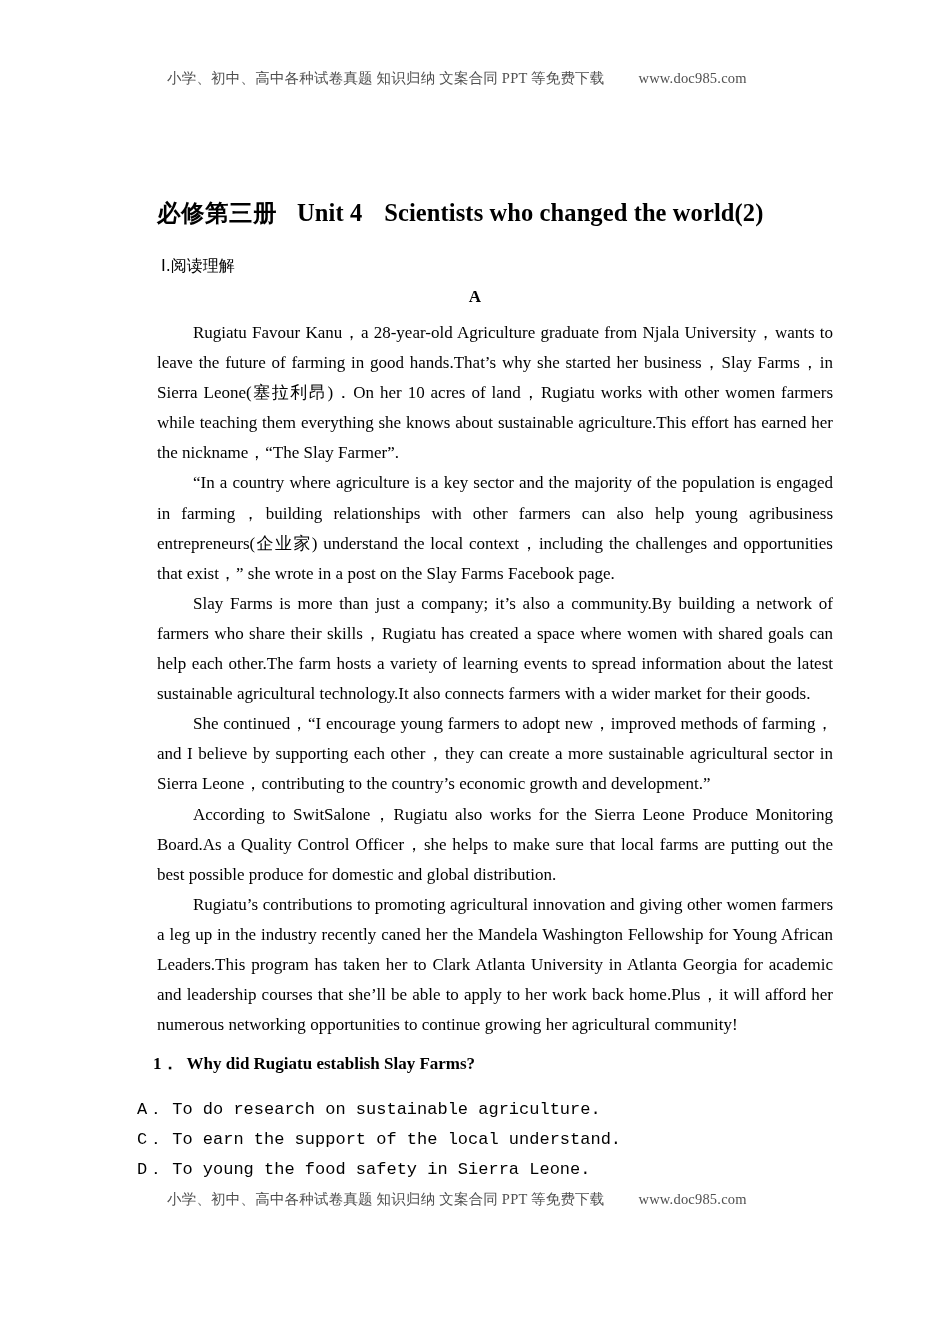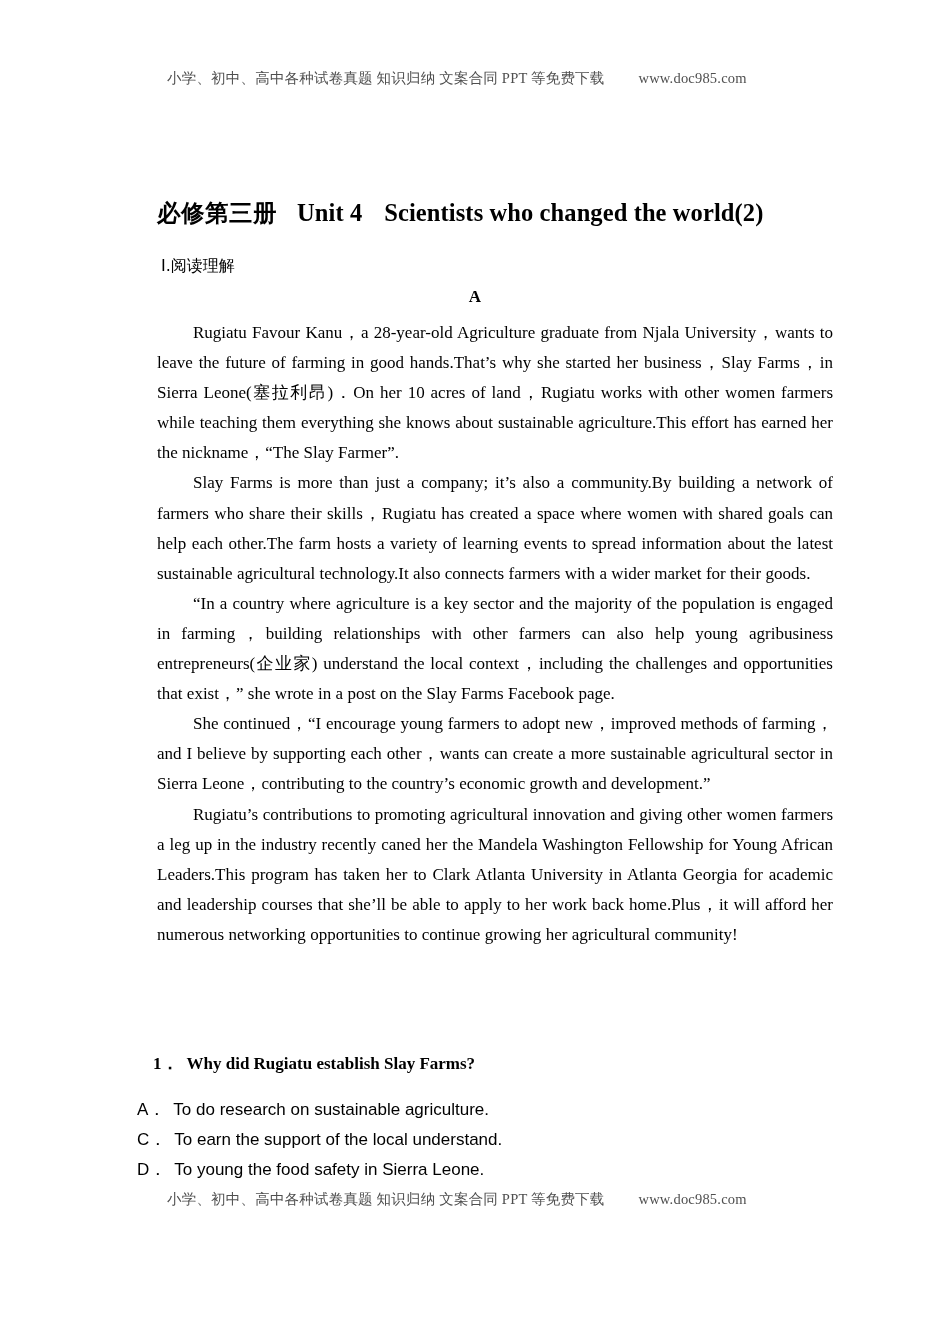--- a/index.html
+++ b/index.html
@@ -160,8 +160,8 @@
 
   <div class="body-block">
     <p class="para">Rugiatu Favour Kanu，a 28-year-old Agriculture graduate from Njala University，wants to leave the future of farming in good hands.That’s why she started her business，Slay Farms，in Sierra Leone(塞拉利昂)．On her 10 acres of land，Rugiatu works with other women farmers while teaching them everything she knows about sustainable agriculture.This effort has earned her the nickname，“The Slay Farmer”.</p>
+    <p class="para">“In a country where agriculture is a key sector and the majority of the population is engaged in farming，building relationships with other farmers can also help young agribusiness entrepreneurs(企业家) understand the local context，including the challenges and opportunities that exist，” she wrote in a post on the Slay Farms Facebook page.</p>
     <p class="para">Slay Farms is more than just a company; it’s also a community.By building a network of farmers who share their skills，Rugiatu has created a space where women with shared goals can help each other.The farm hosts a variety of learning events to spread information about the latest sustainable agricultural technology.It also connects farmers with a wider market for their goods.</p>
-    <p class="para">“In a country where agriculture is a key sector and the majority of the population is engaged in farming，building relationships with other farmers can also help young agribusiness entrepreneurs(企业家) understand the local context，including the challenges and opportunities that exist，” she wrote in a post on the Slay Farms Facebook page.</p>
     <p class="para">She continued，“I encourage young farmers to adopt new，improved methods of farming，and I believe by supporting each other，wants can create a more sustainable agricultural sector in Sierra Leone，contributing to the country’s economic growth and development.”</p>
     <p class="para">Rugiatu’s contributions to promoting agricultural innovation and giving other women farmers a leg up in the industry recently caned her the Mandela Washington Fellowship for Young African Leaders.This program has taken her to Clark Atlanta University in Atlanta Georgia for academic and leadership courses that she’ll be able to apply to her work back home.Plus，it will afford her numerous networking opportunities to continue growing her agricultural community!</p>
   </div>

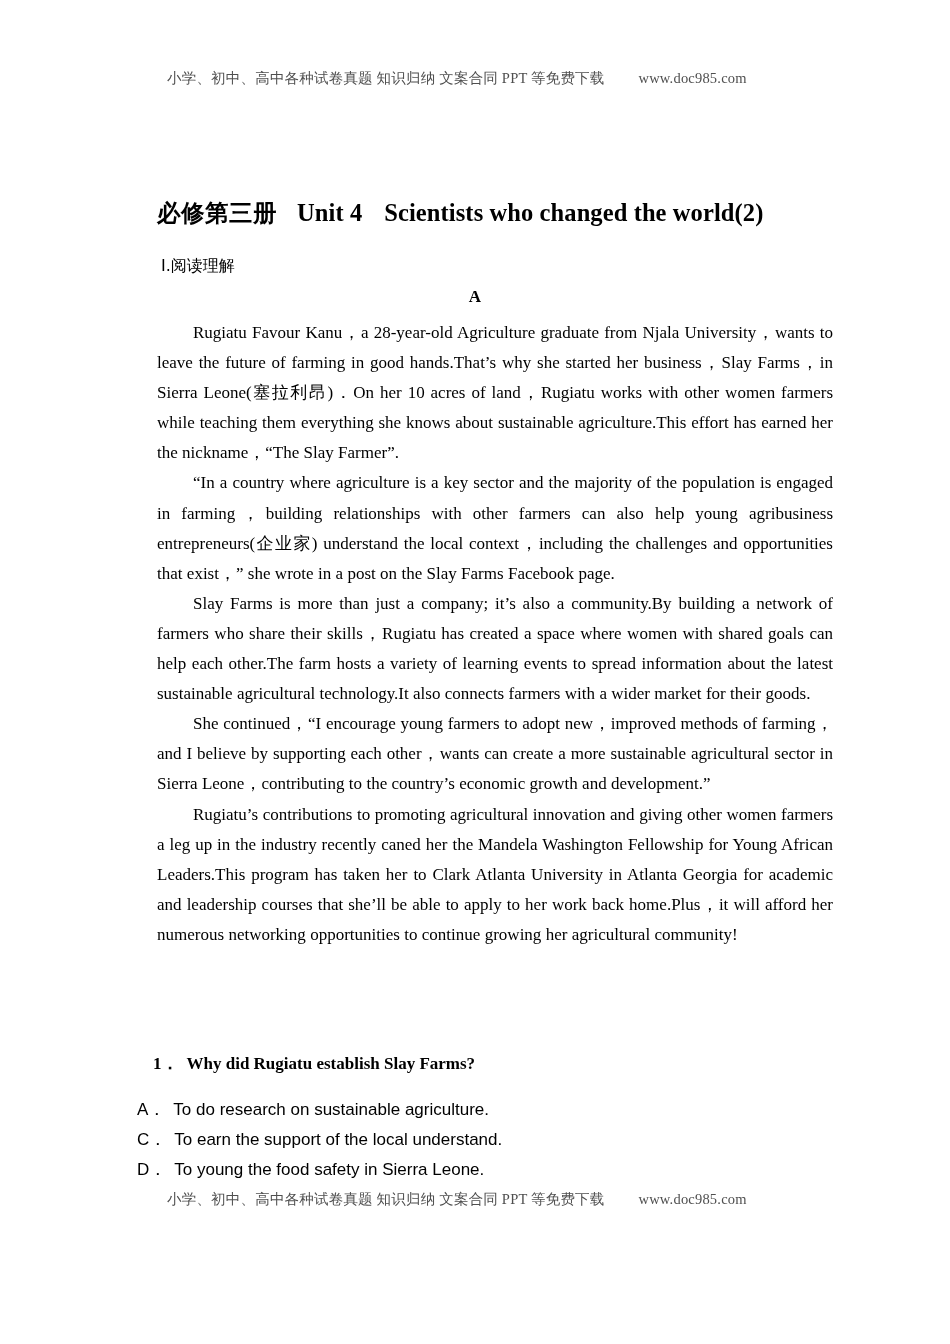--- a/index.html
+++ b/index.html
@@ -162,7 +162,7 @@
     <p class="para">Rugiatu Favour Kanu，a 28-year-old Agriculture graduate from Njala University，wants to leave the future of farming in good hands.That’s why she started her business，Slay Farms，in Sierra Leone(塞拉利昂)．On her 10 acres of land，Rugiatu works with other women farmers while teaching them everything she knows about sustainable agriculture.This effort has earned her the nickname，“The Slay Farmer”.</p>
     <p class="para">“In a country where agriculture is a key sector and the majority of the population is engaged in farming，building relationships with other farmers can also help young agribusiness entrepreneurs(企业家) understand the local context，including the challenges and opportunities that exist，” she wrote in a post on the Slay Farms Facebook page.</p>
     <p class="para">Slay Farms is more than just a company; it’s also a community.By building a network of farmers who share their skills，Rugiatu has created a space where women with shared goals can help each other.The farm hosts a variety of learning events to spread information about the latest sustainable agricultural technology.It also connects farmers with a wider market for their goods.</p>
-    <p class="para">She continued，“I encourage young farmers to adopt new，improved methods of farming，and I believe by supporting each other，wants can create a more sustainable agricultural sector in Sierra Leone，contributing to the country’s economic growth and development.”</p>
+    <p class="para">She continued，“I encourage young farmers to adopt new，improved methods of farming，and I believe by supporting each other，they can create a more sustainable agricultural sector in Sierra Leone，contributing to the country’s economic growth and development.”</p>
     <p class="para">Rugiatu’s contributions to promoting agricultural innovation and giving other women farmers a leg up in the industry recently caned her the Mandela Washington Fellowship for Young African Leaders.This program has taken her to Clark Atlanta University in Atlanta Georgia for academic and leadership courses that she’ll be able to apply to her work back home.Plus，it will afford her numerous networking opportunities to continue growing her agricultural community!</p>
   </div>
 

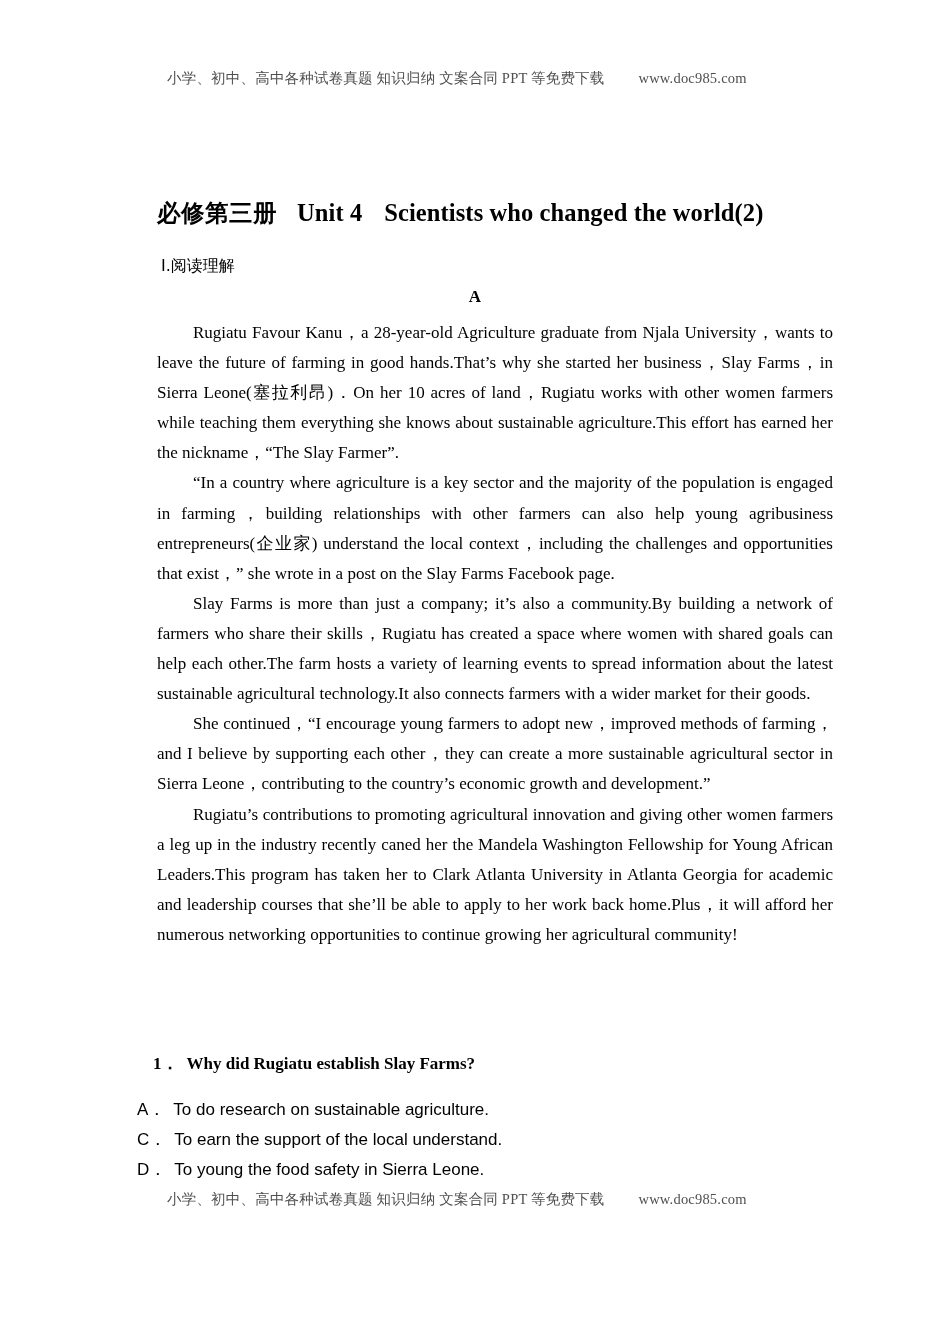--- a/index.html
+++ b/index.html
@@ -163,6 +163,7 @@
     <p class="para">“In a country where agriculture is a key sector and the majority of the population is engaged in farming，building relationships with other farmers can also help young agribusiness entrepreneurs(企业家) understand the local context，including the challenges and opportunities that exist，” she wrote in a post on the Slay Farms Facebook page.</p>
     <p class="para">Slay Farms is more than just a company; it’s also a community.By building a network of farmers who share their skills，Rugiatu has created a space where women with shared goals can help each other.The farm hosts a variety of learning events to spread information about the latest sustainable agricultural technology.It also connects farmers with a wider market for their goods.</p>
     <p class="para">She continued，“I encourage young farmers to adopt new，improved methods of farming，and I believe by supporting each other，they can create a more sustainable agricultural sector in Sierra Leone，contributing to the country’s economic growth and development.”</p>
+    <p class="para">According to SwitSalone，Rugiatu also works for the Sierra Leone Produce Monitoring Board.As a Quality Control Officer，she helps to make sure that local farms are putting out the best possible produce for domestic and global distribution.</p>
     <p class="para">Rugiatu’s contributions to promoting agricultural innovation and giving other women farmers a leg up in the industry recently caned her the Mandela Washington Fellowship for Young African Leaders.This program has taken her to Clark Atlanta University in Atlanta Georgia for academic and leadership courses that she’ll be able to apply to her work back home.Plus，it will afford her numerous networking opportunities to continue growing her agricultural community!</p>
   </div>
 

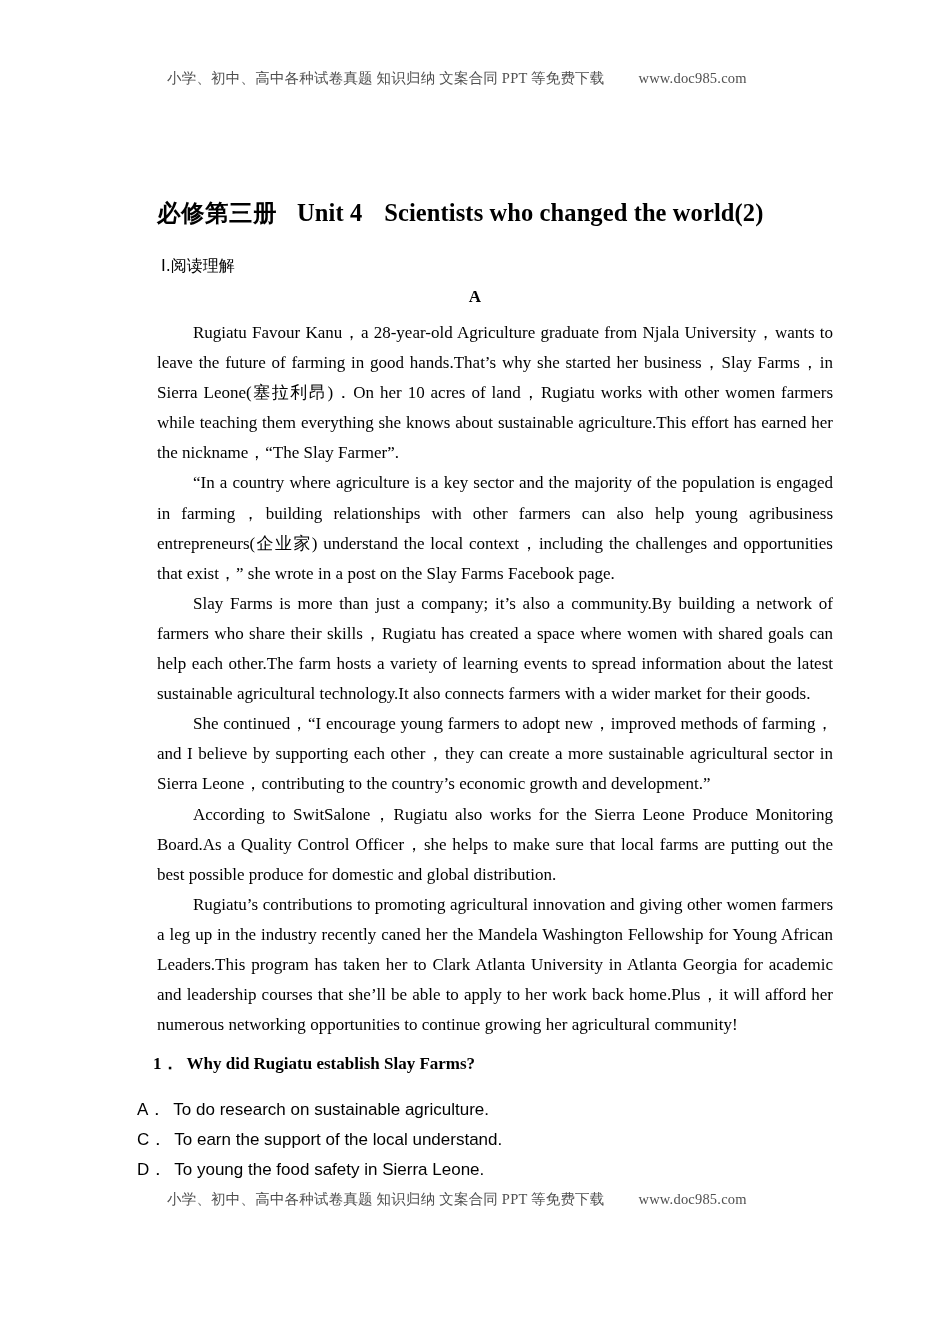--- a/index.html
+++ b/index.html
@@ -133,7 +133,7 @@
     margin: 0;
     font-size: 17px;
     line-height: 30.1px;
-    font-family: Liberation Sans, sans-serif;
+    font-family: Liberation Mono, monospace;
     white-space: nowrap;
   }
   .opt-key { display: inline-block; }

